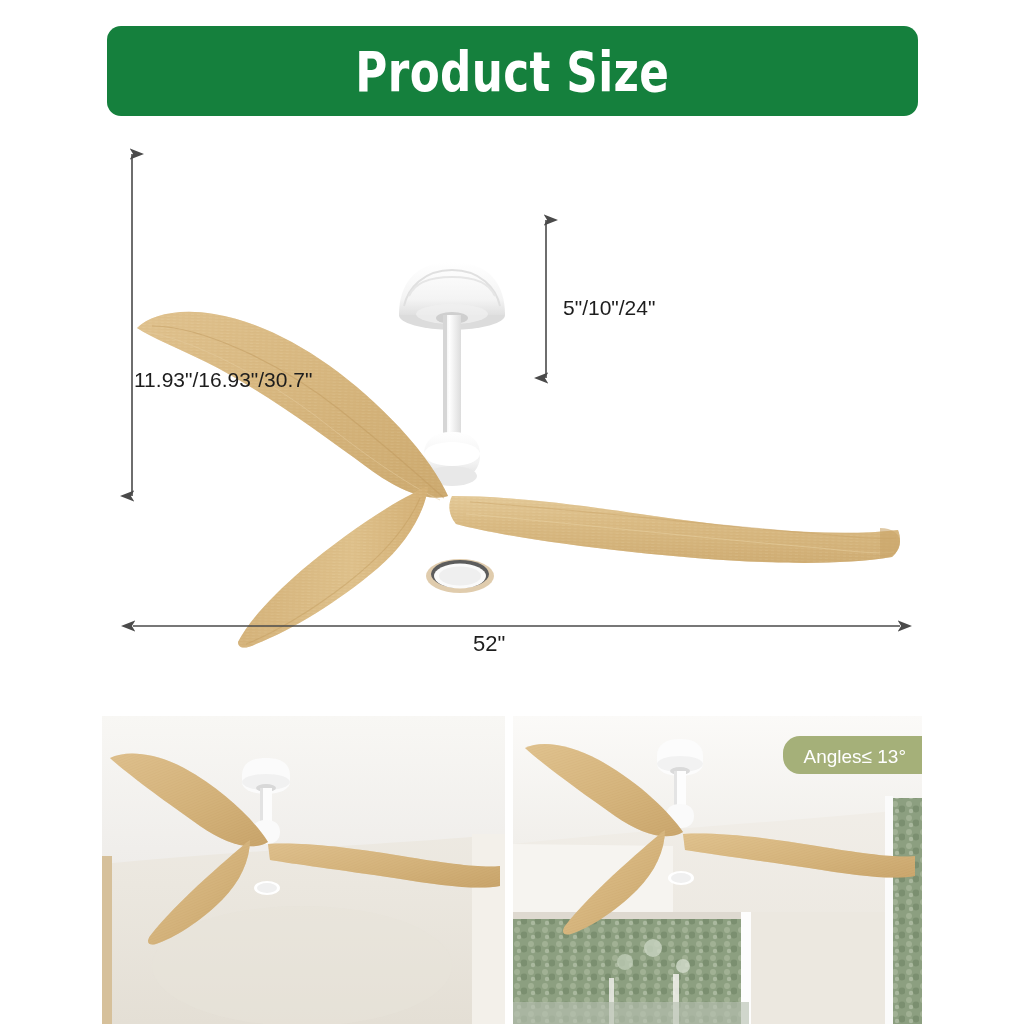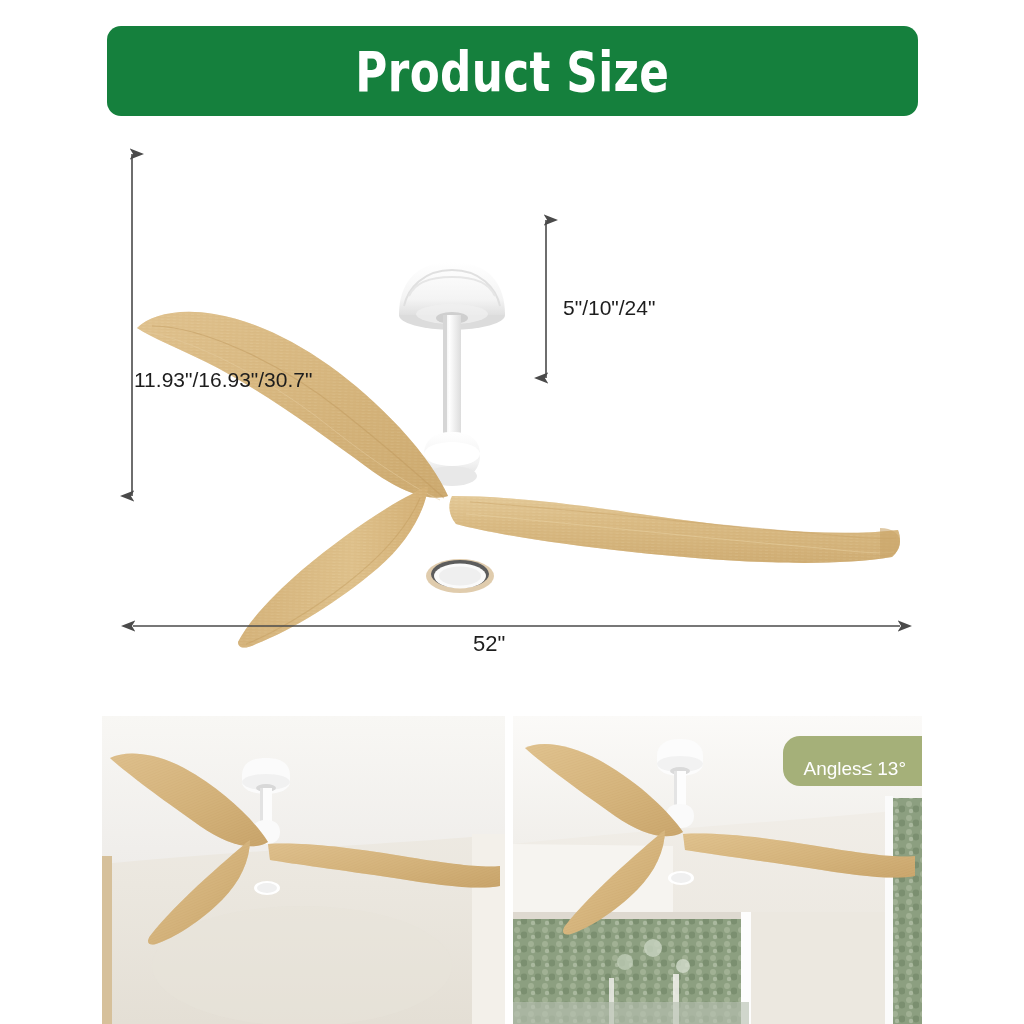--- a/index.html
+++ b/index.html
@@ -90,7 +90,7 @@
     right: 0;
     top: 20px;
     height: 34px;
-    padding: 16px 16px 0 20px;
+    padding: 4px 16px 0 20px;
     background: #a5b079;
     border-top-left-radius: 17px;
     border-bottom-left-radius: 17px;

